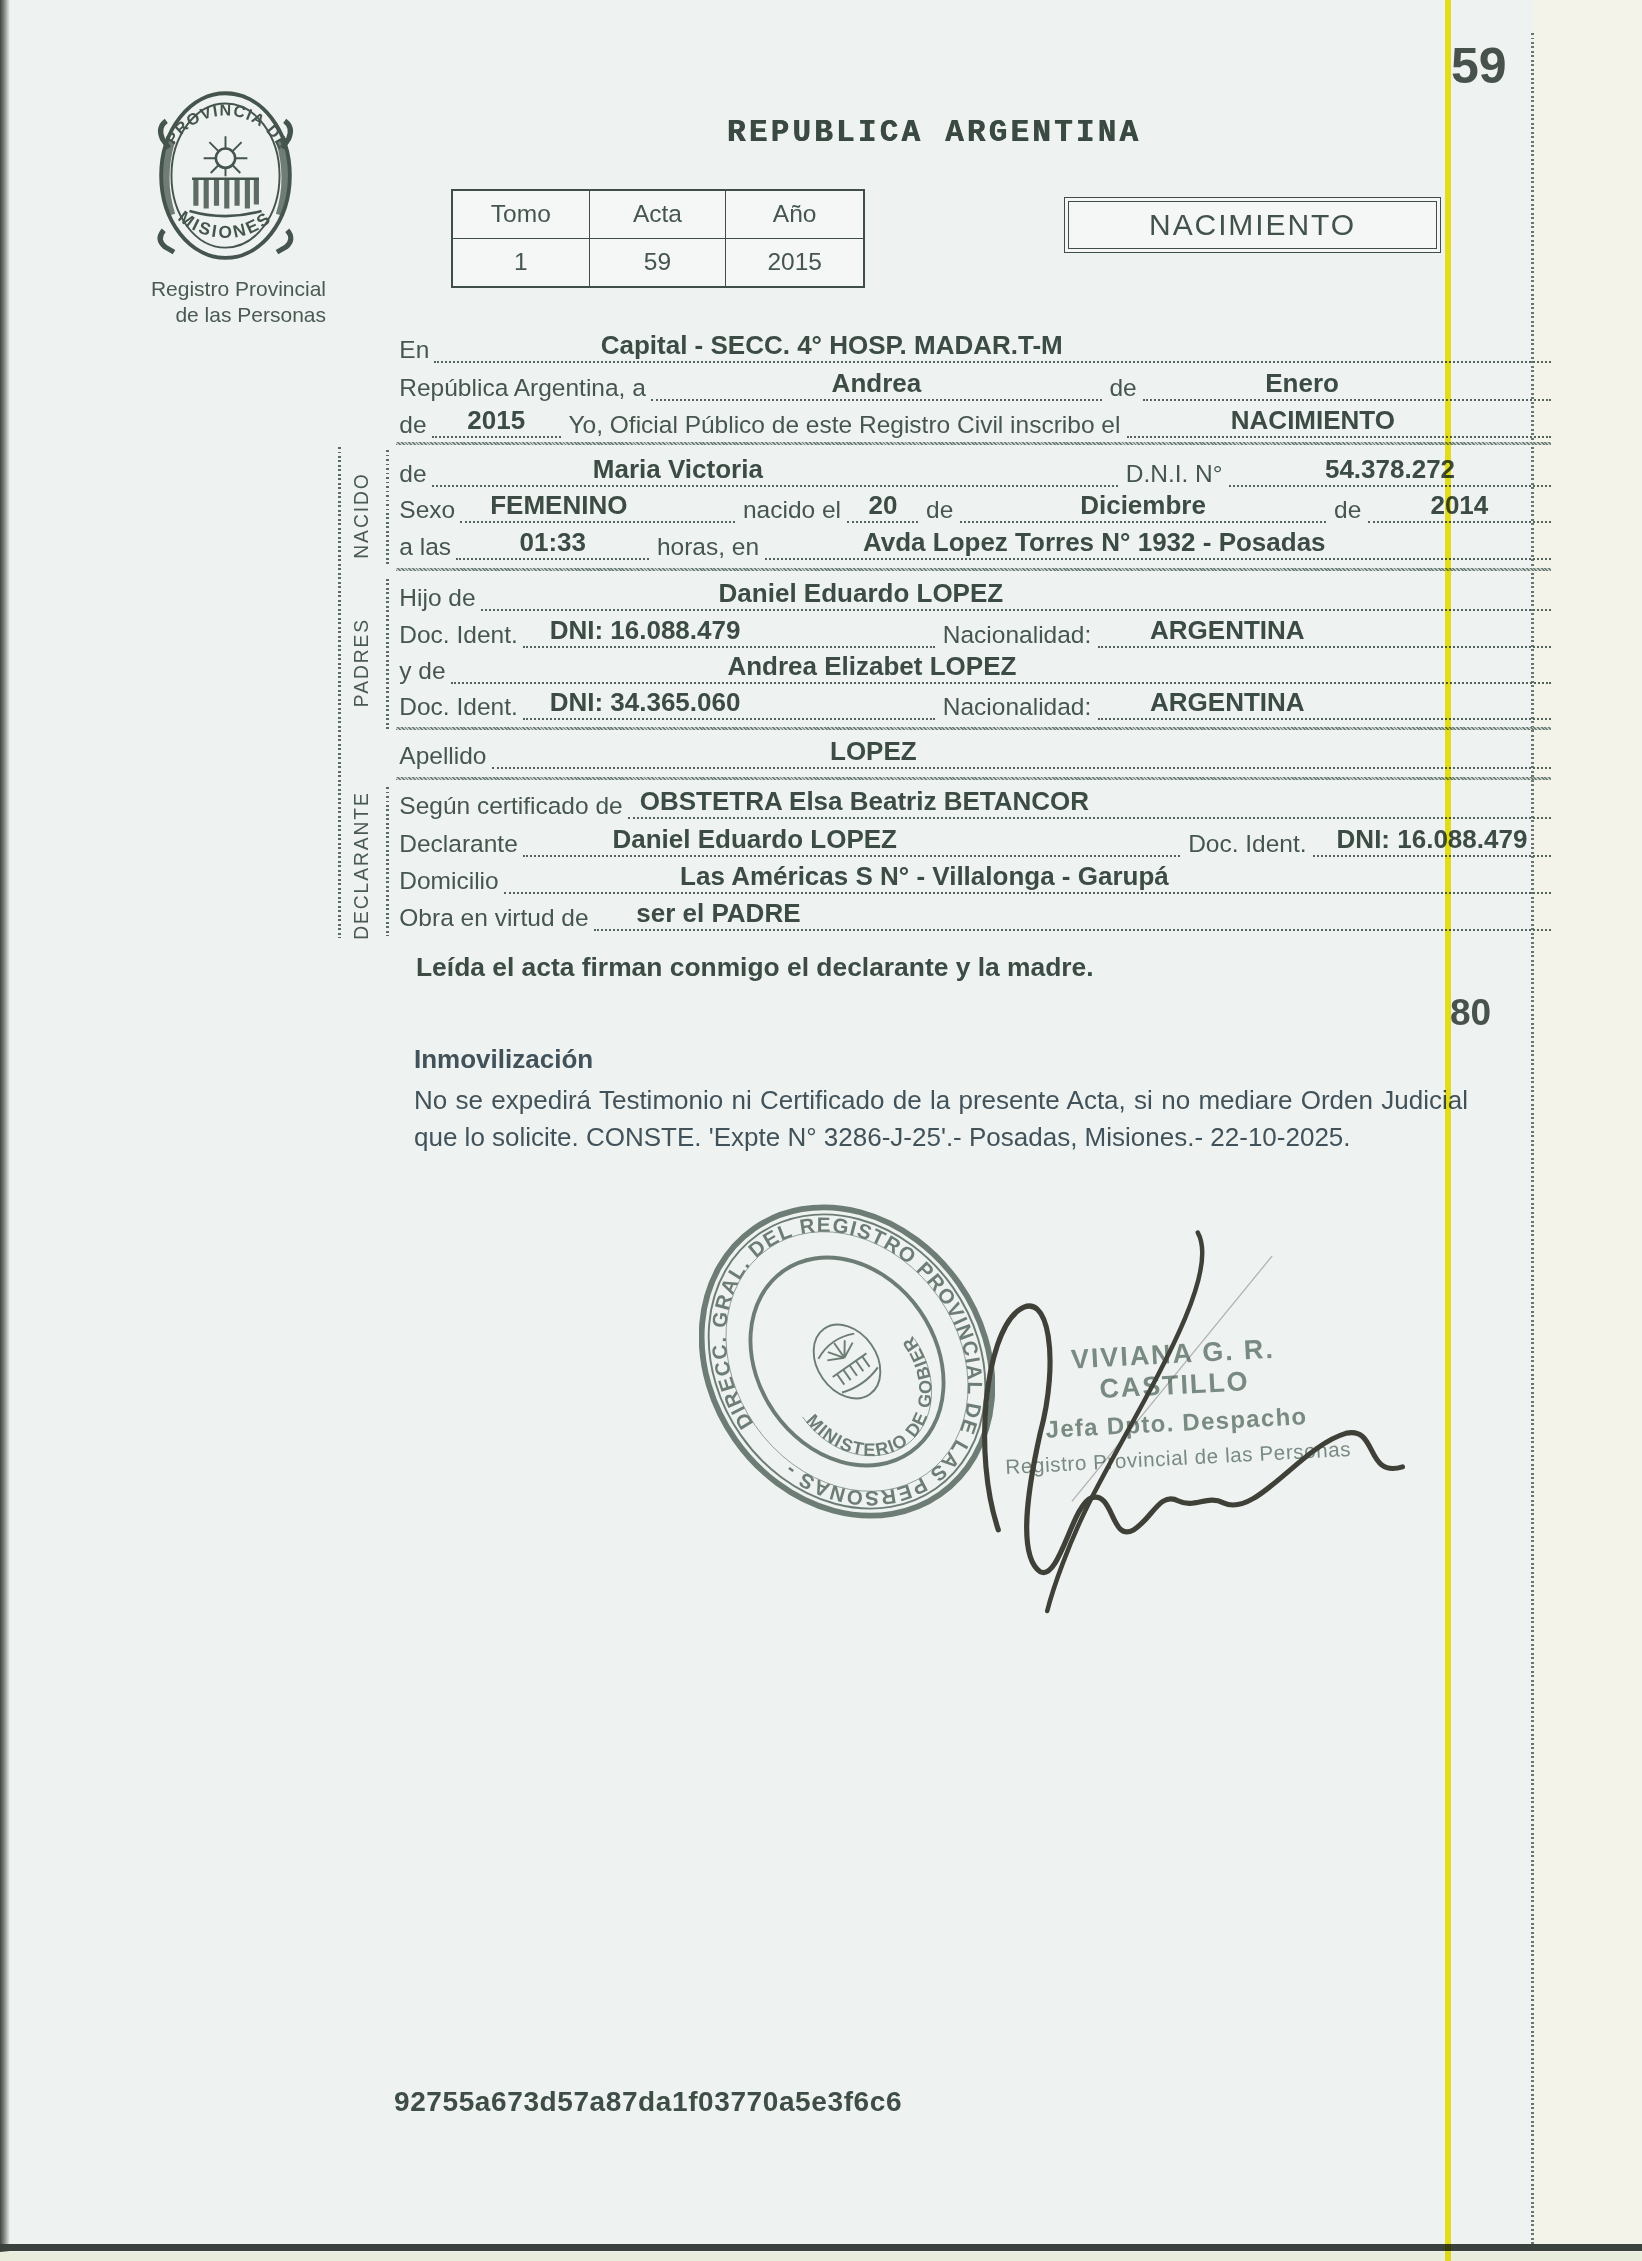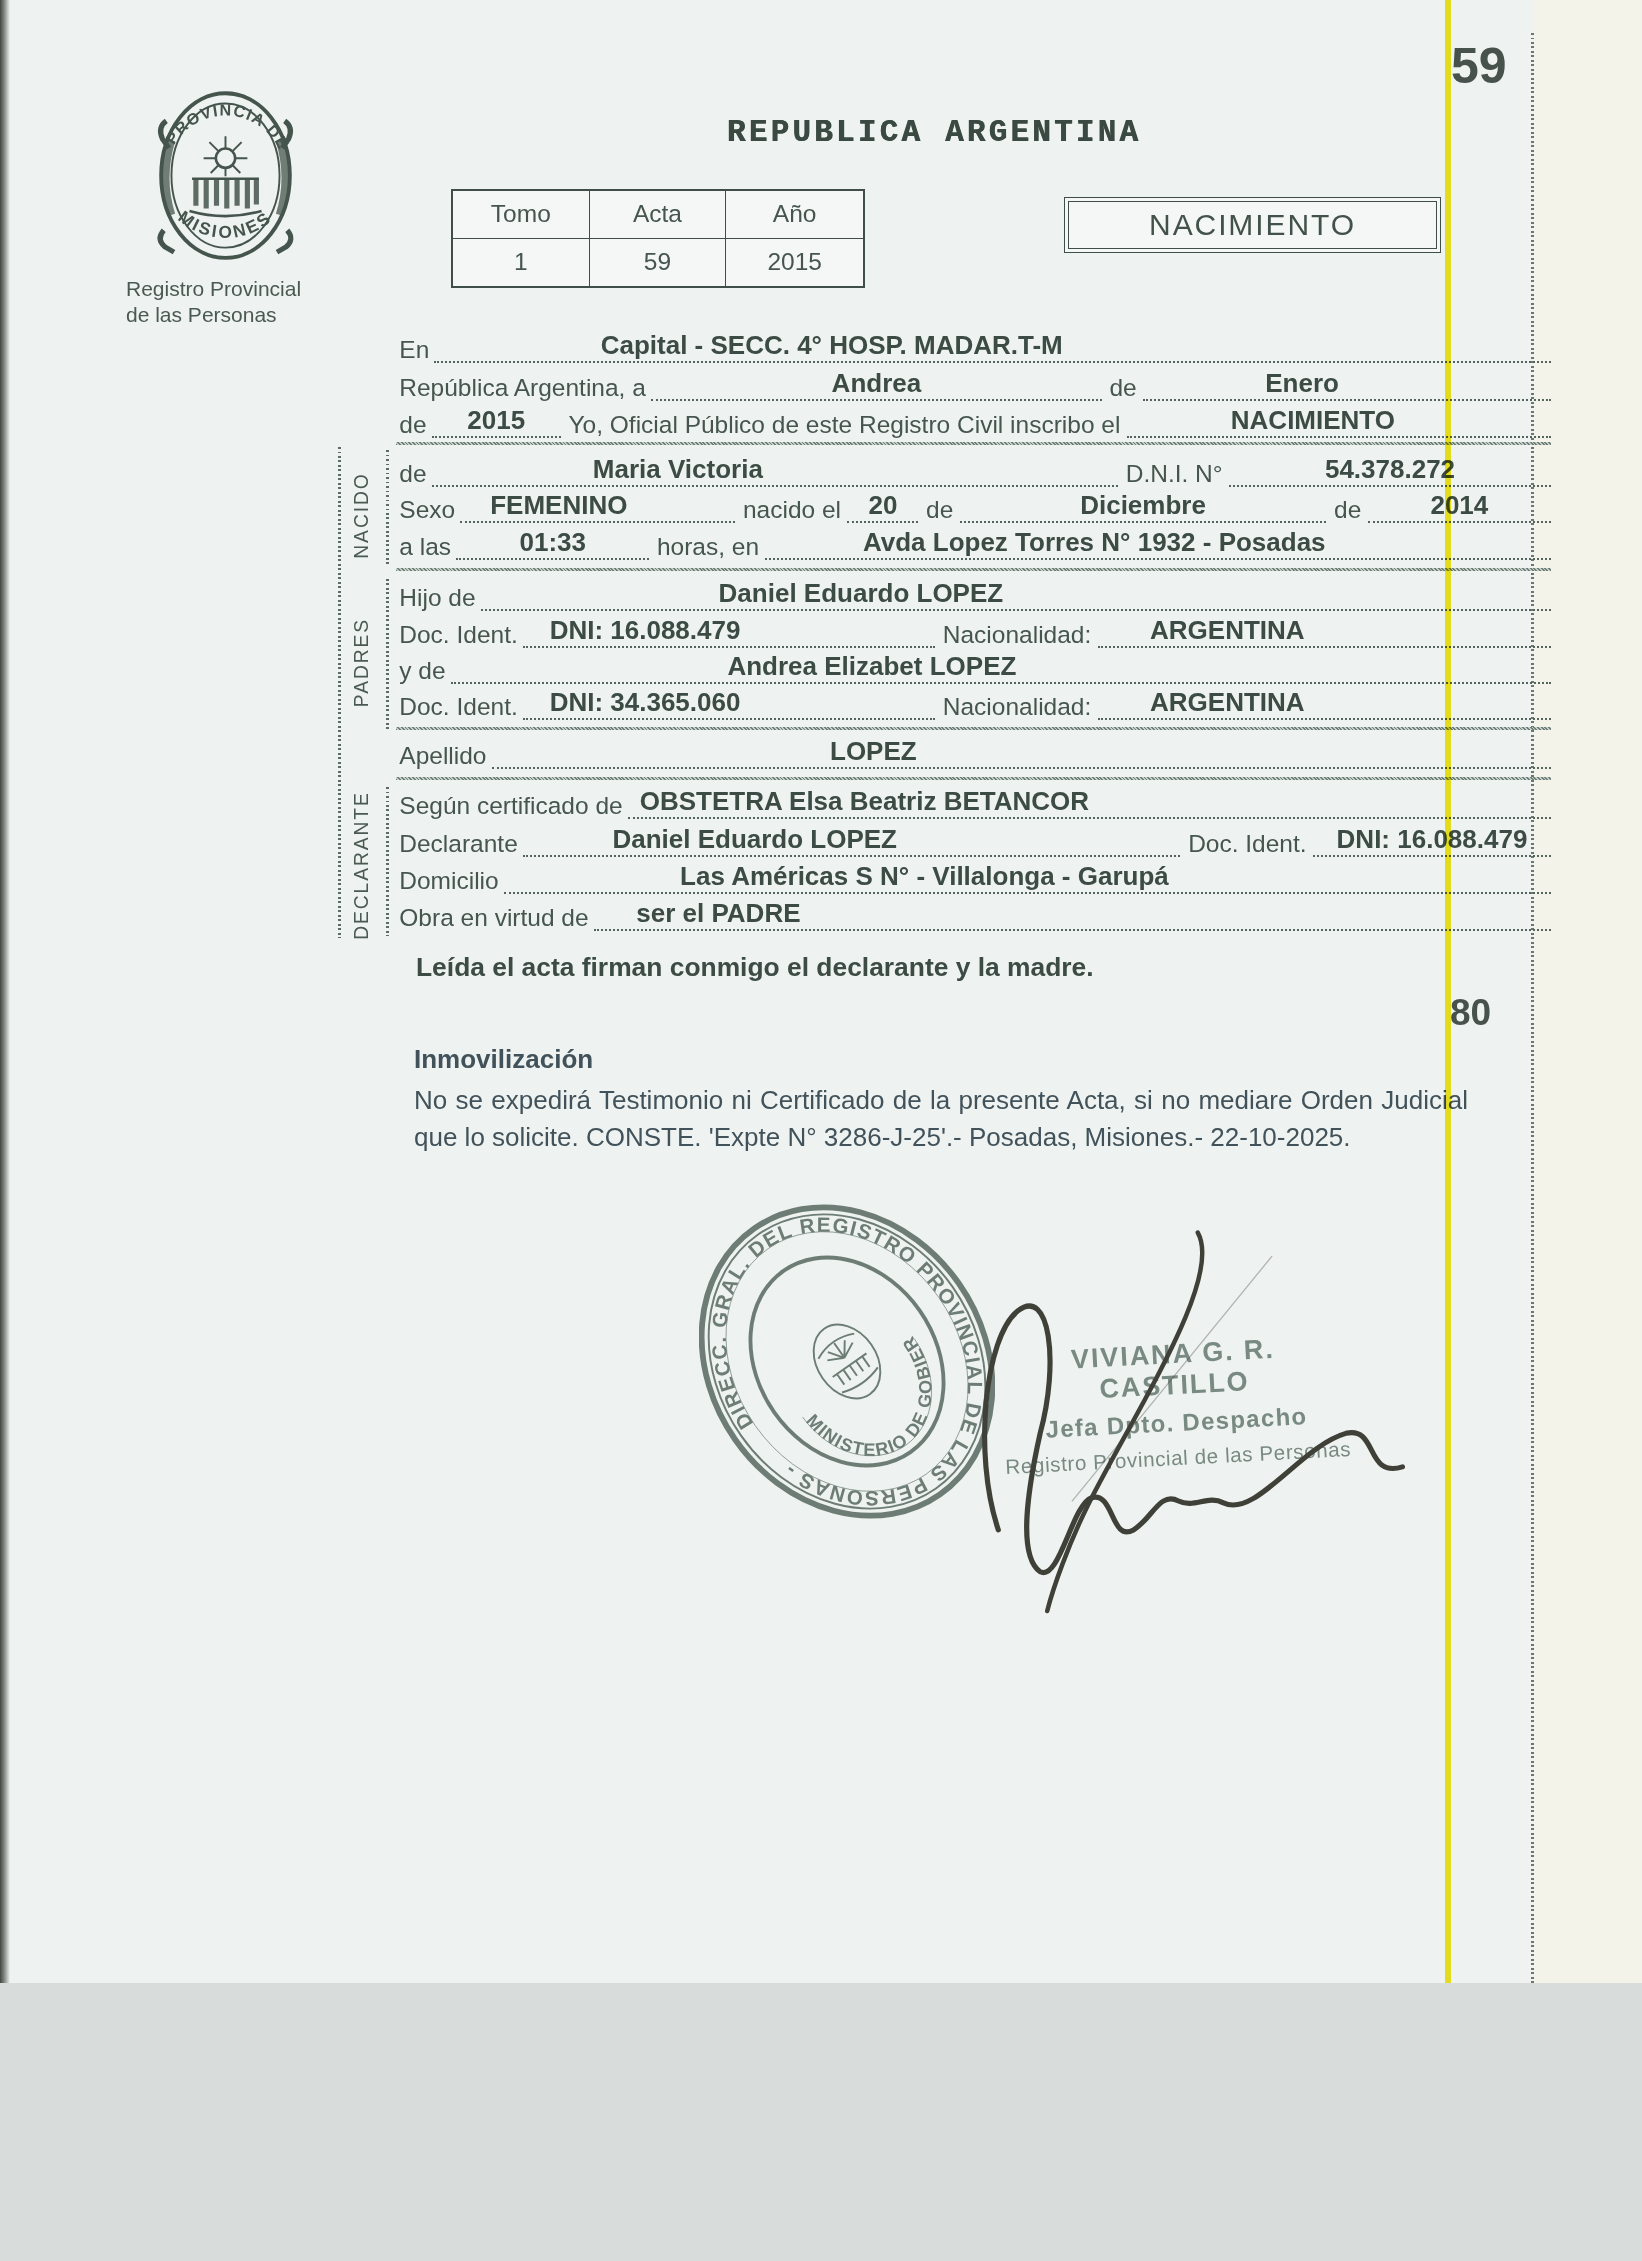--- a/index.html
+++ b/index.html
@@ -4,7 +4,7 @@
 <style>
   html,body{margin:0;padding:0;background:#d8dcda;}
   .page{
-    position:relative;width:1643px;height:1983px;overflow:hidden;
+    position:relative;width:1643px;height:2261px;overflow:hidden;
     background:#eef2f0;
     font-family:"Liberation Sans","DejaVu Sans",sans-serif;
     color:#46564f;

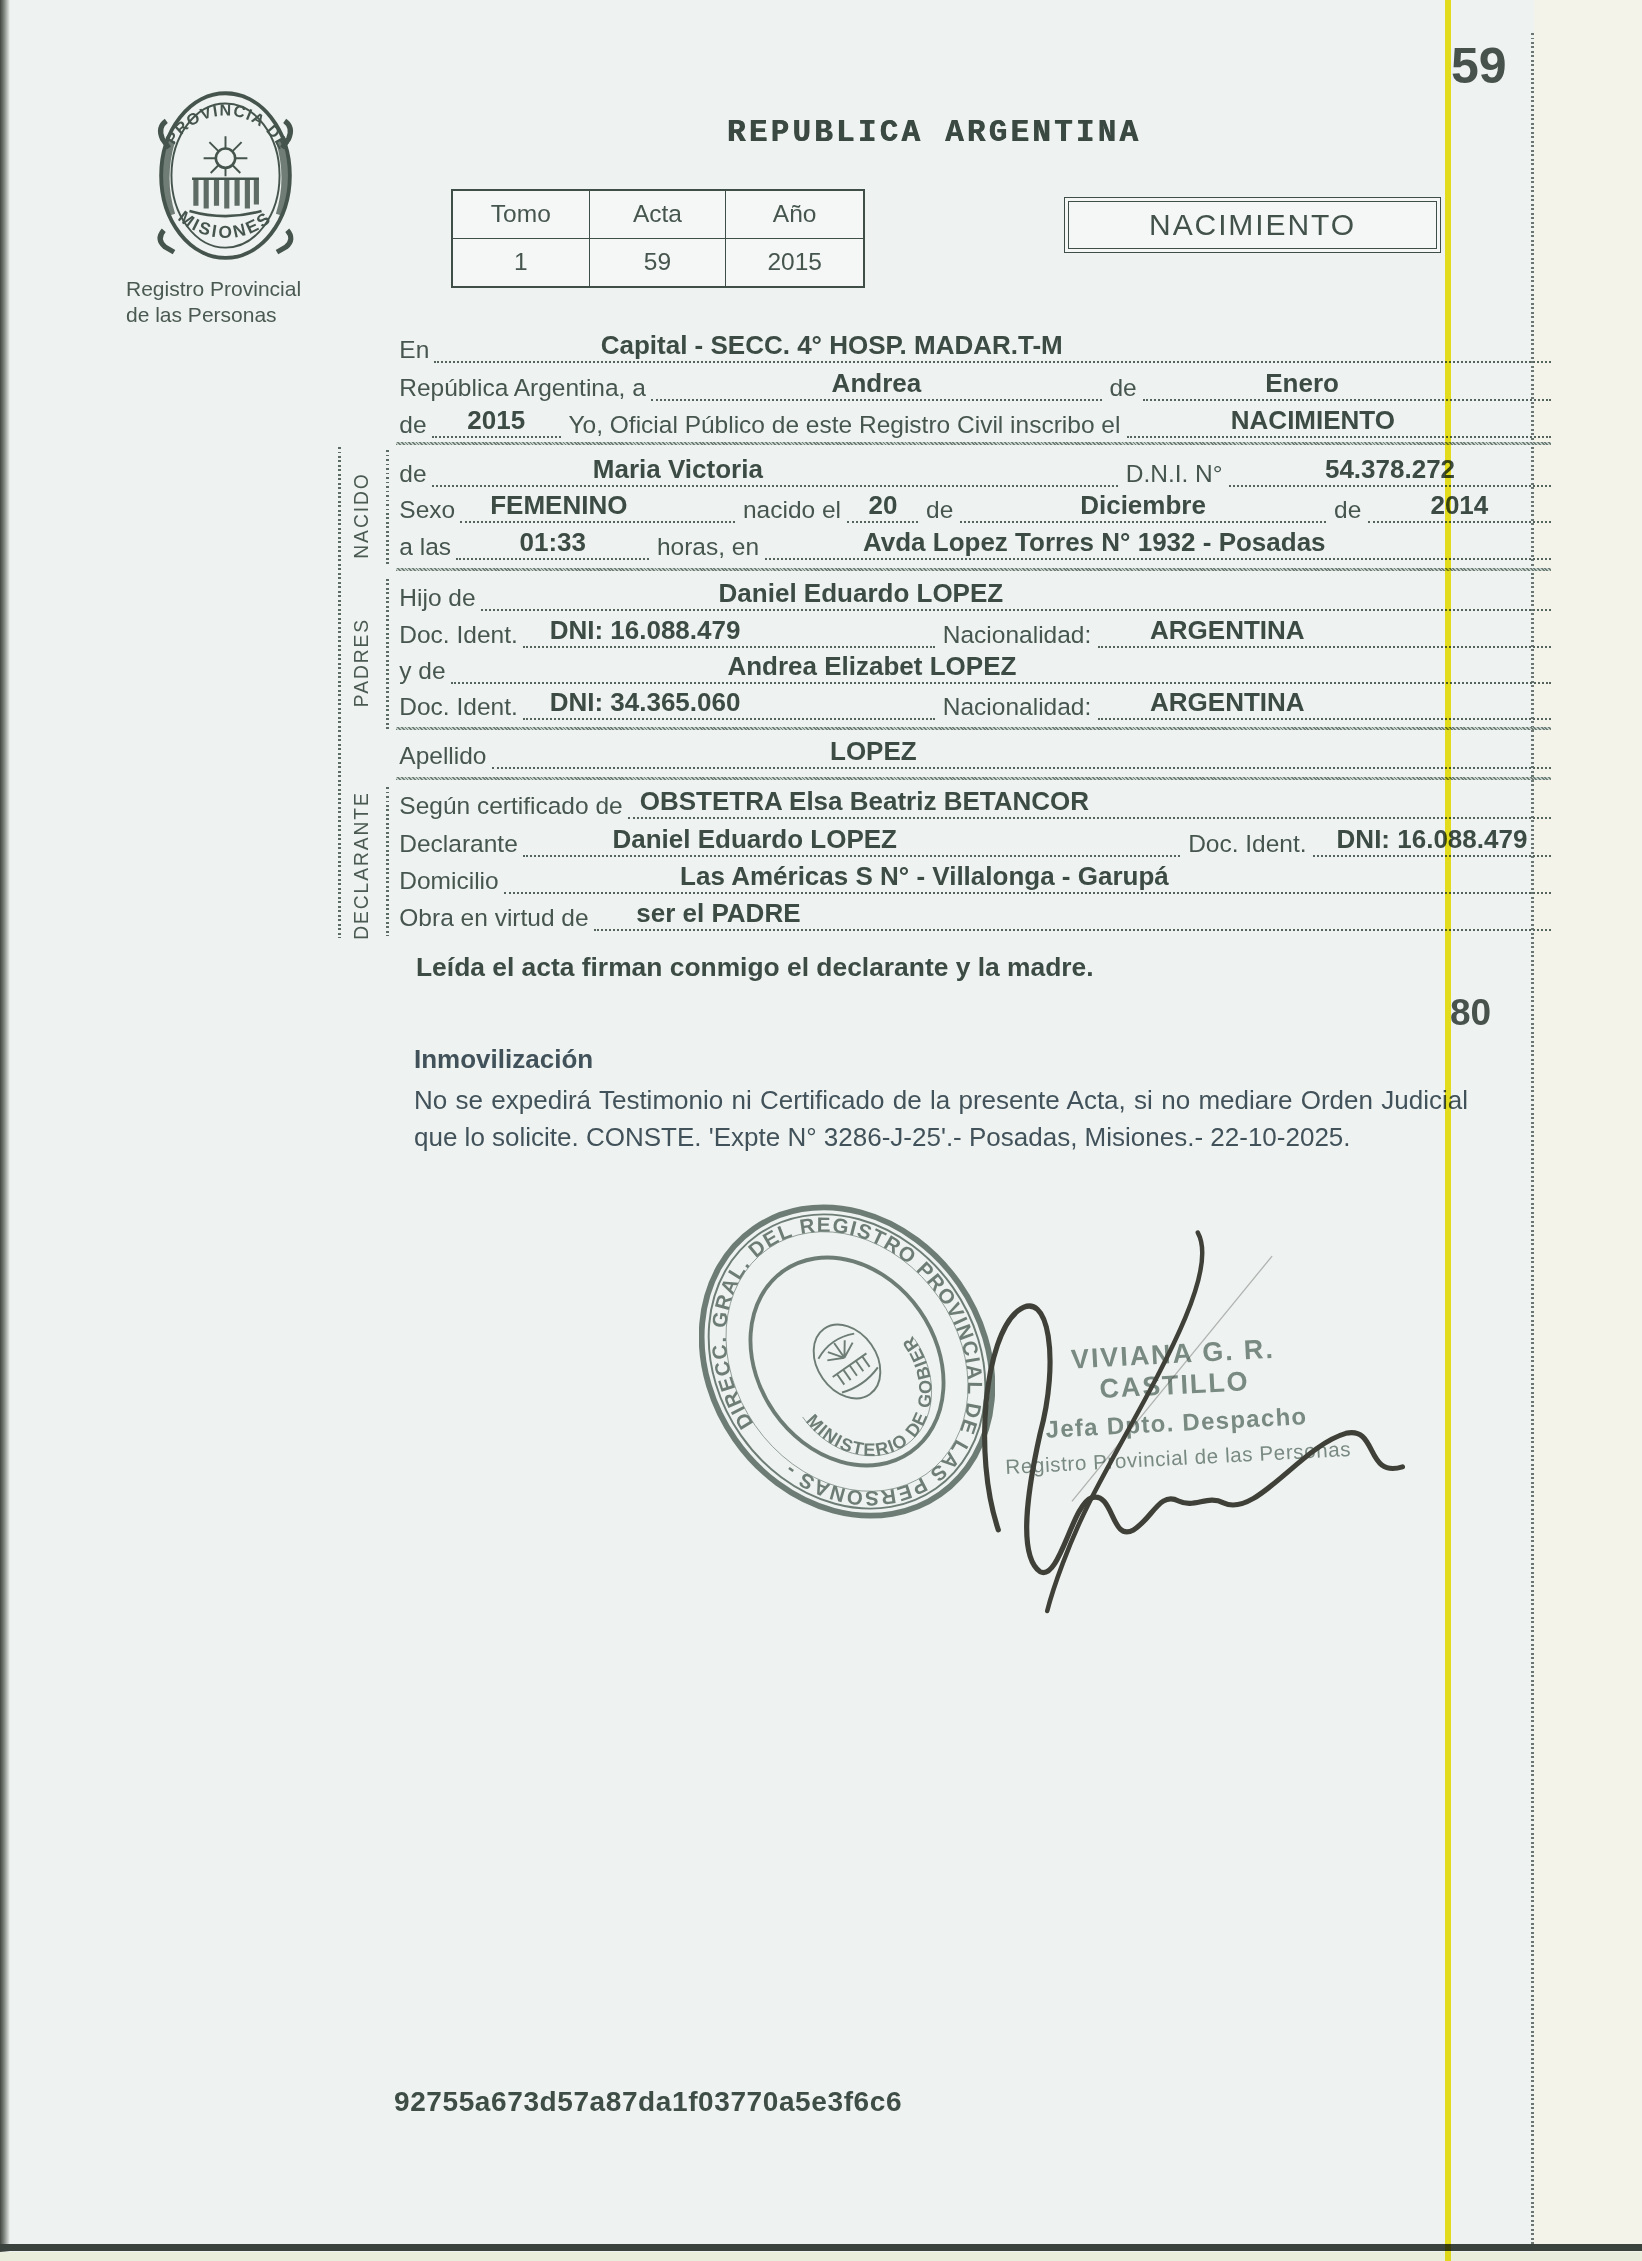--- a/index.html
+++ b/index.html
@@ -29,7 +29,7 @@
 
   
   .logo-seal{position:absolute;left:147px;top:82px;width:157px;height:191px;}
-  .logo-caption{position:absolute;left:126px;top:276px;width:200px;text-align:left;
+  .logo-caption{position:absolute;left:126px;top:276px;width:200px;text-align:right;
     font-size:21px;line-height:26px;color:#4a5a52;}
 
   

